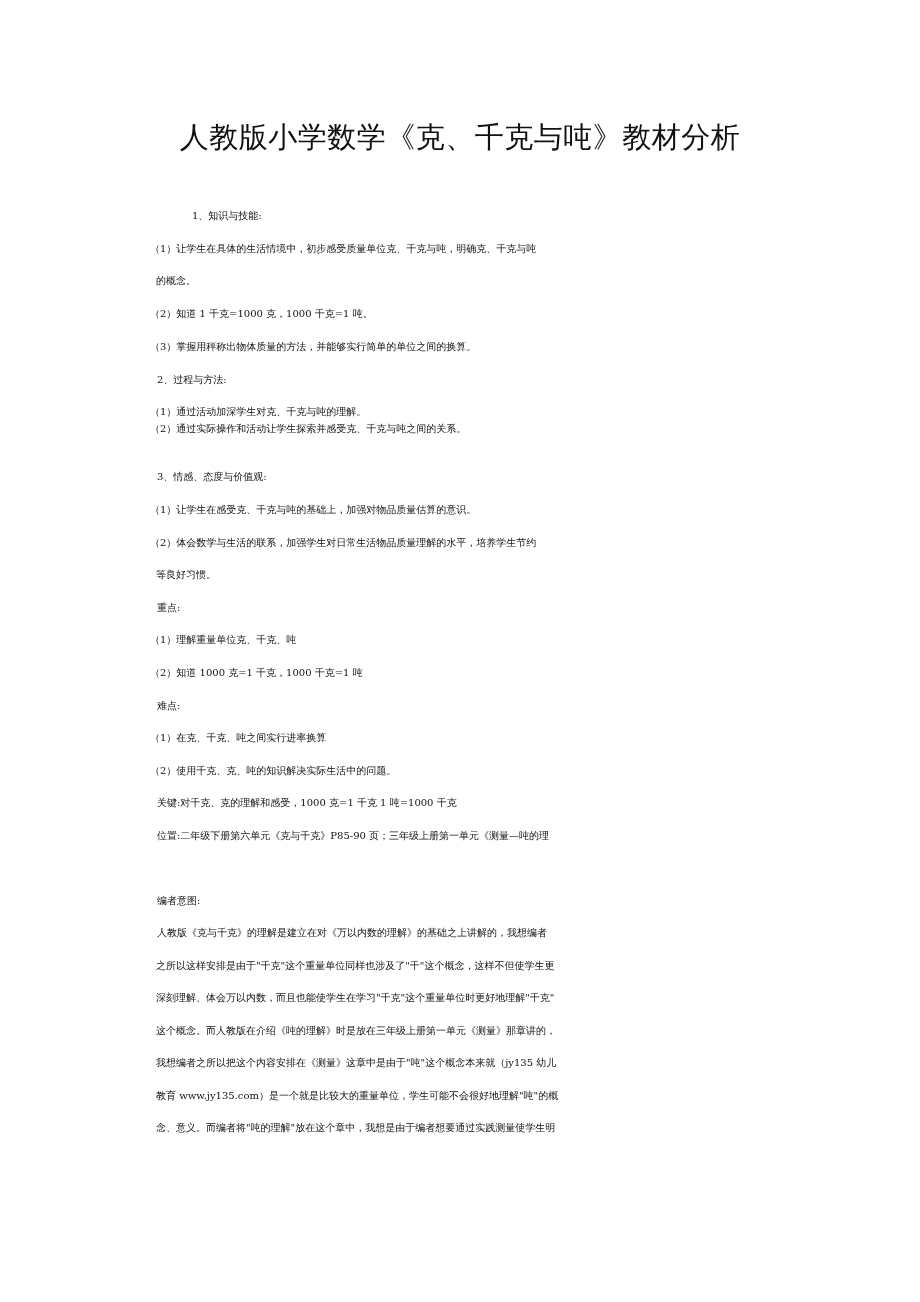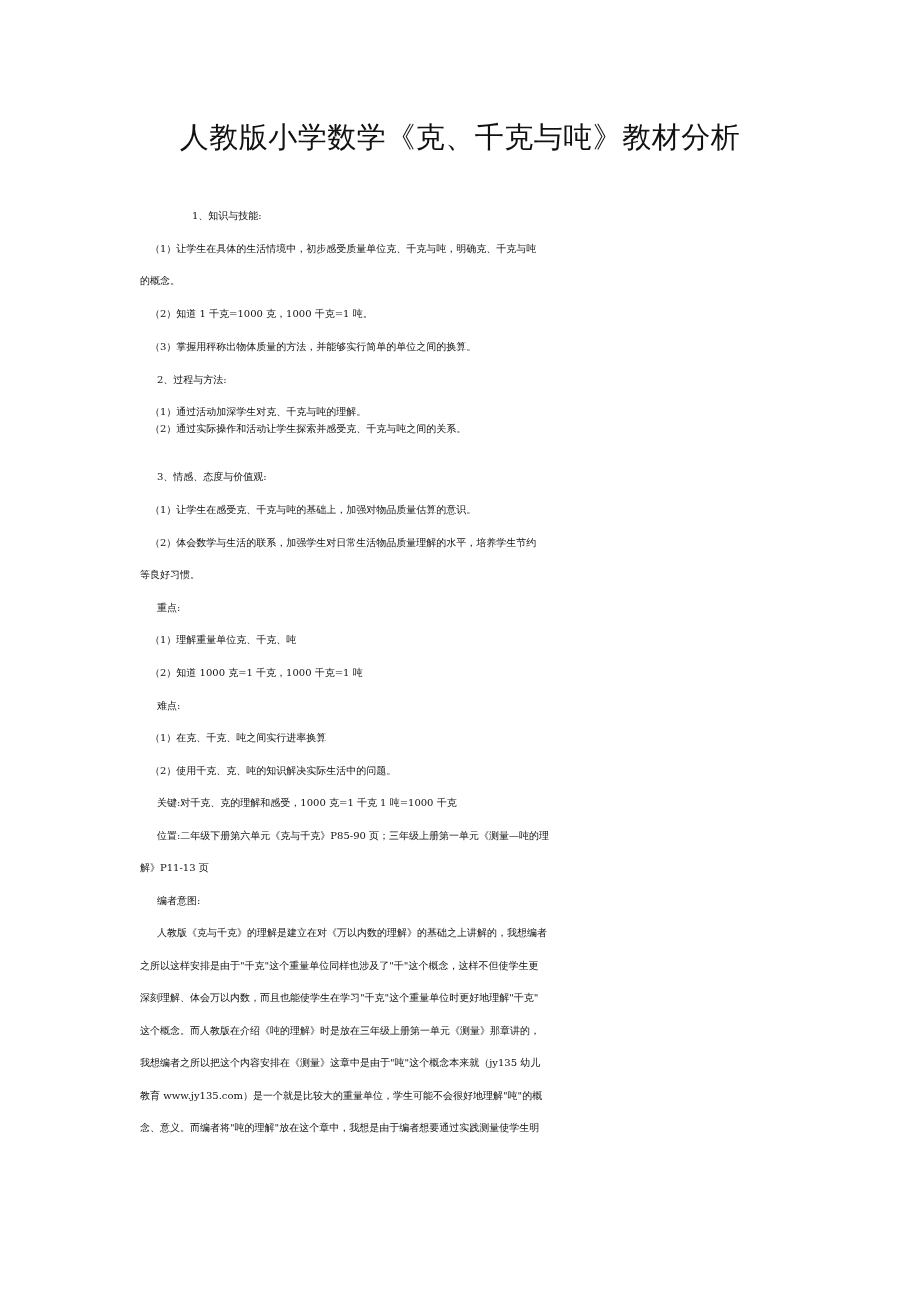--- a/index.html
+++ b/index.html
@@ -21,7 +21,7 @@
   .ind1 { left: 192px; }
   .ind2 { left: 157px; }
   .ind3 { left: 150px; }
-  .flush { left: 140px; }
+  .flush { left: 156px; }
 </style>
 </head>
 <body>

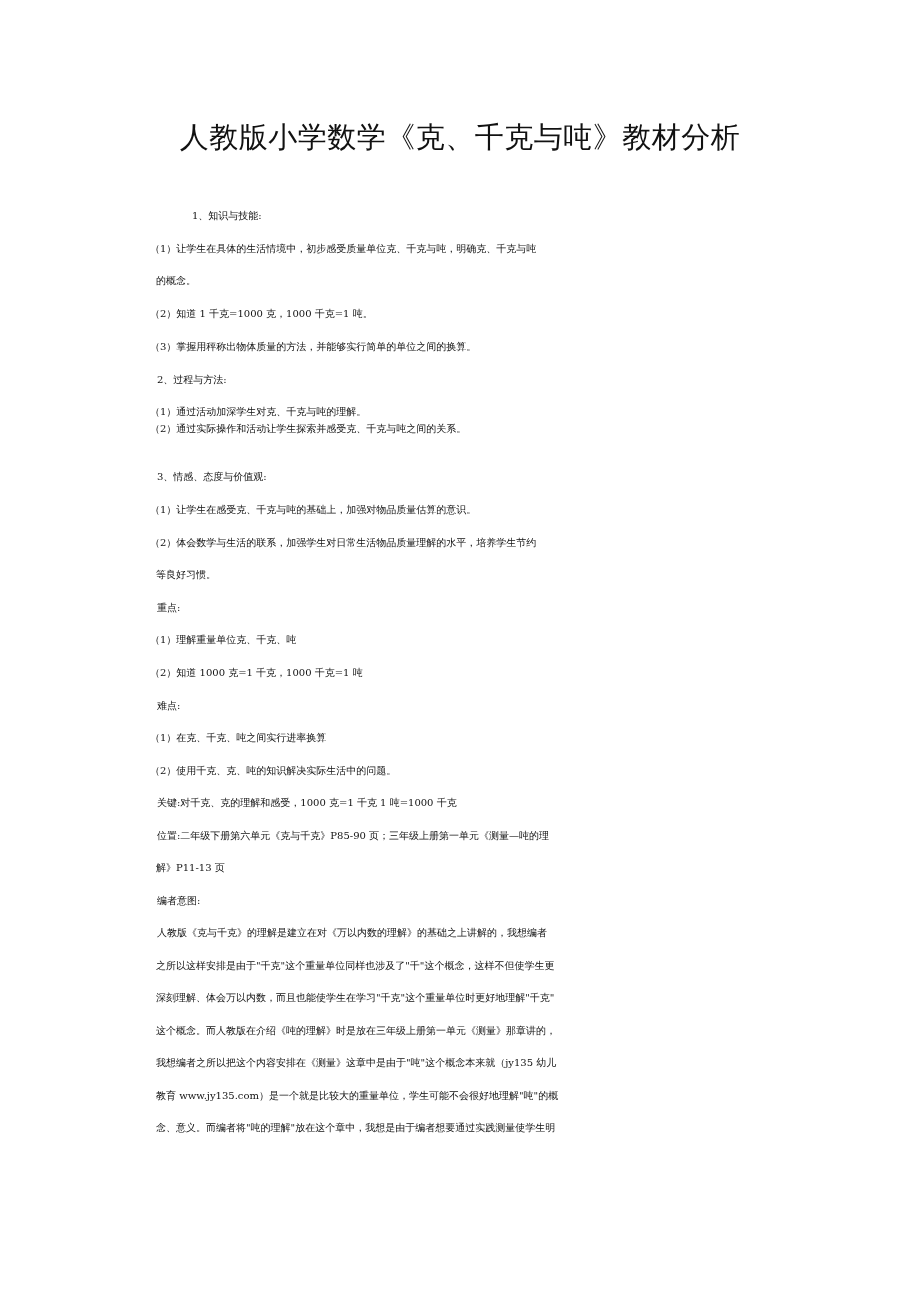--- a/index.html
+++ b/index.html
@@ -54,7 +54,6 @@
 
   <div class="line ind2" style="top:793px">关键:对千克、克的理解和感受，1000 克=1 千克 1 吨=1000 千克</div>
   <div class="line ind2" style="top:826px">位置:二年级下册第六单元《克与千克》P85-90 页；三年级上册第一单元《测量—吨的理</div>
-  <div class="line flush" style="top:858px">解》P11-13 页</div>
 
   <div class="line ind2" style="top:923px">人教版《克与千克》的理解是建立在对《万以内数的理解》的基础之上讲解的，我想编者</div>
   <div class="line ind2" style="top:891px">编者意图:</div>

